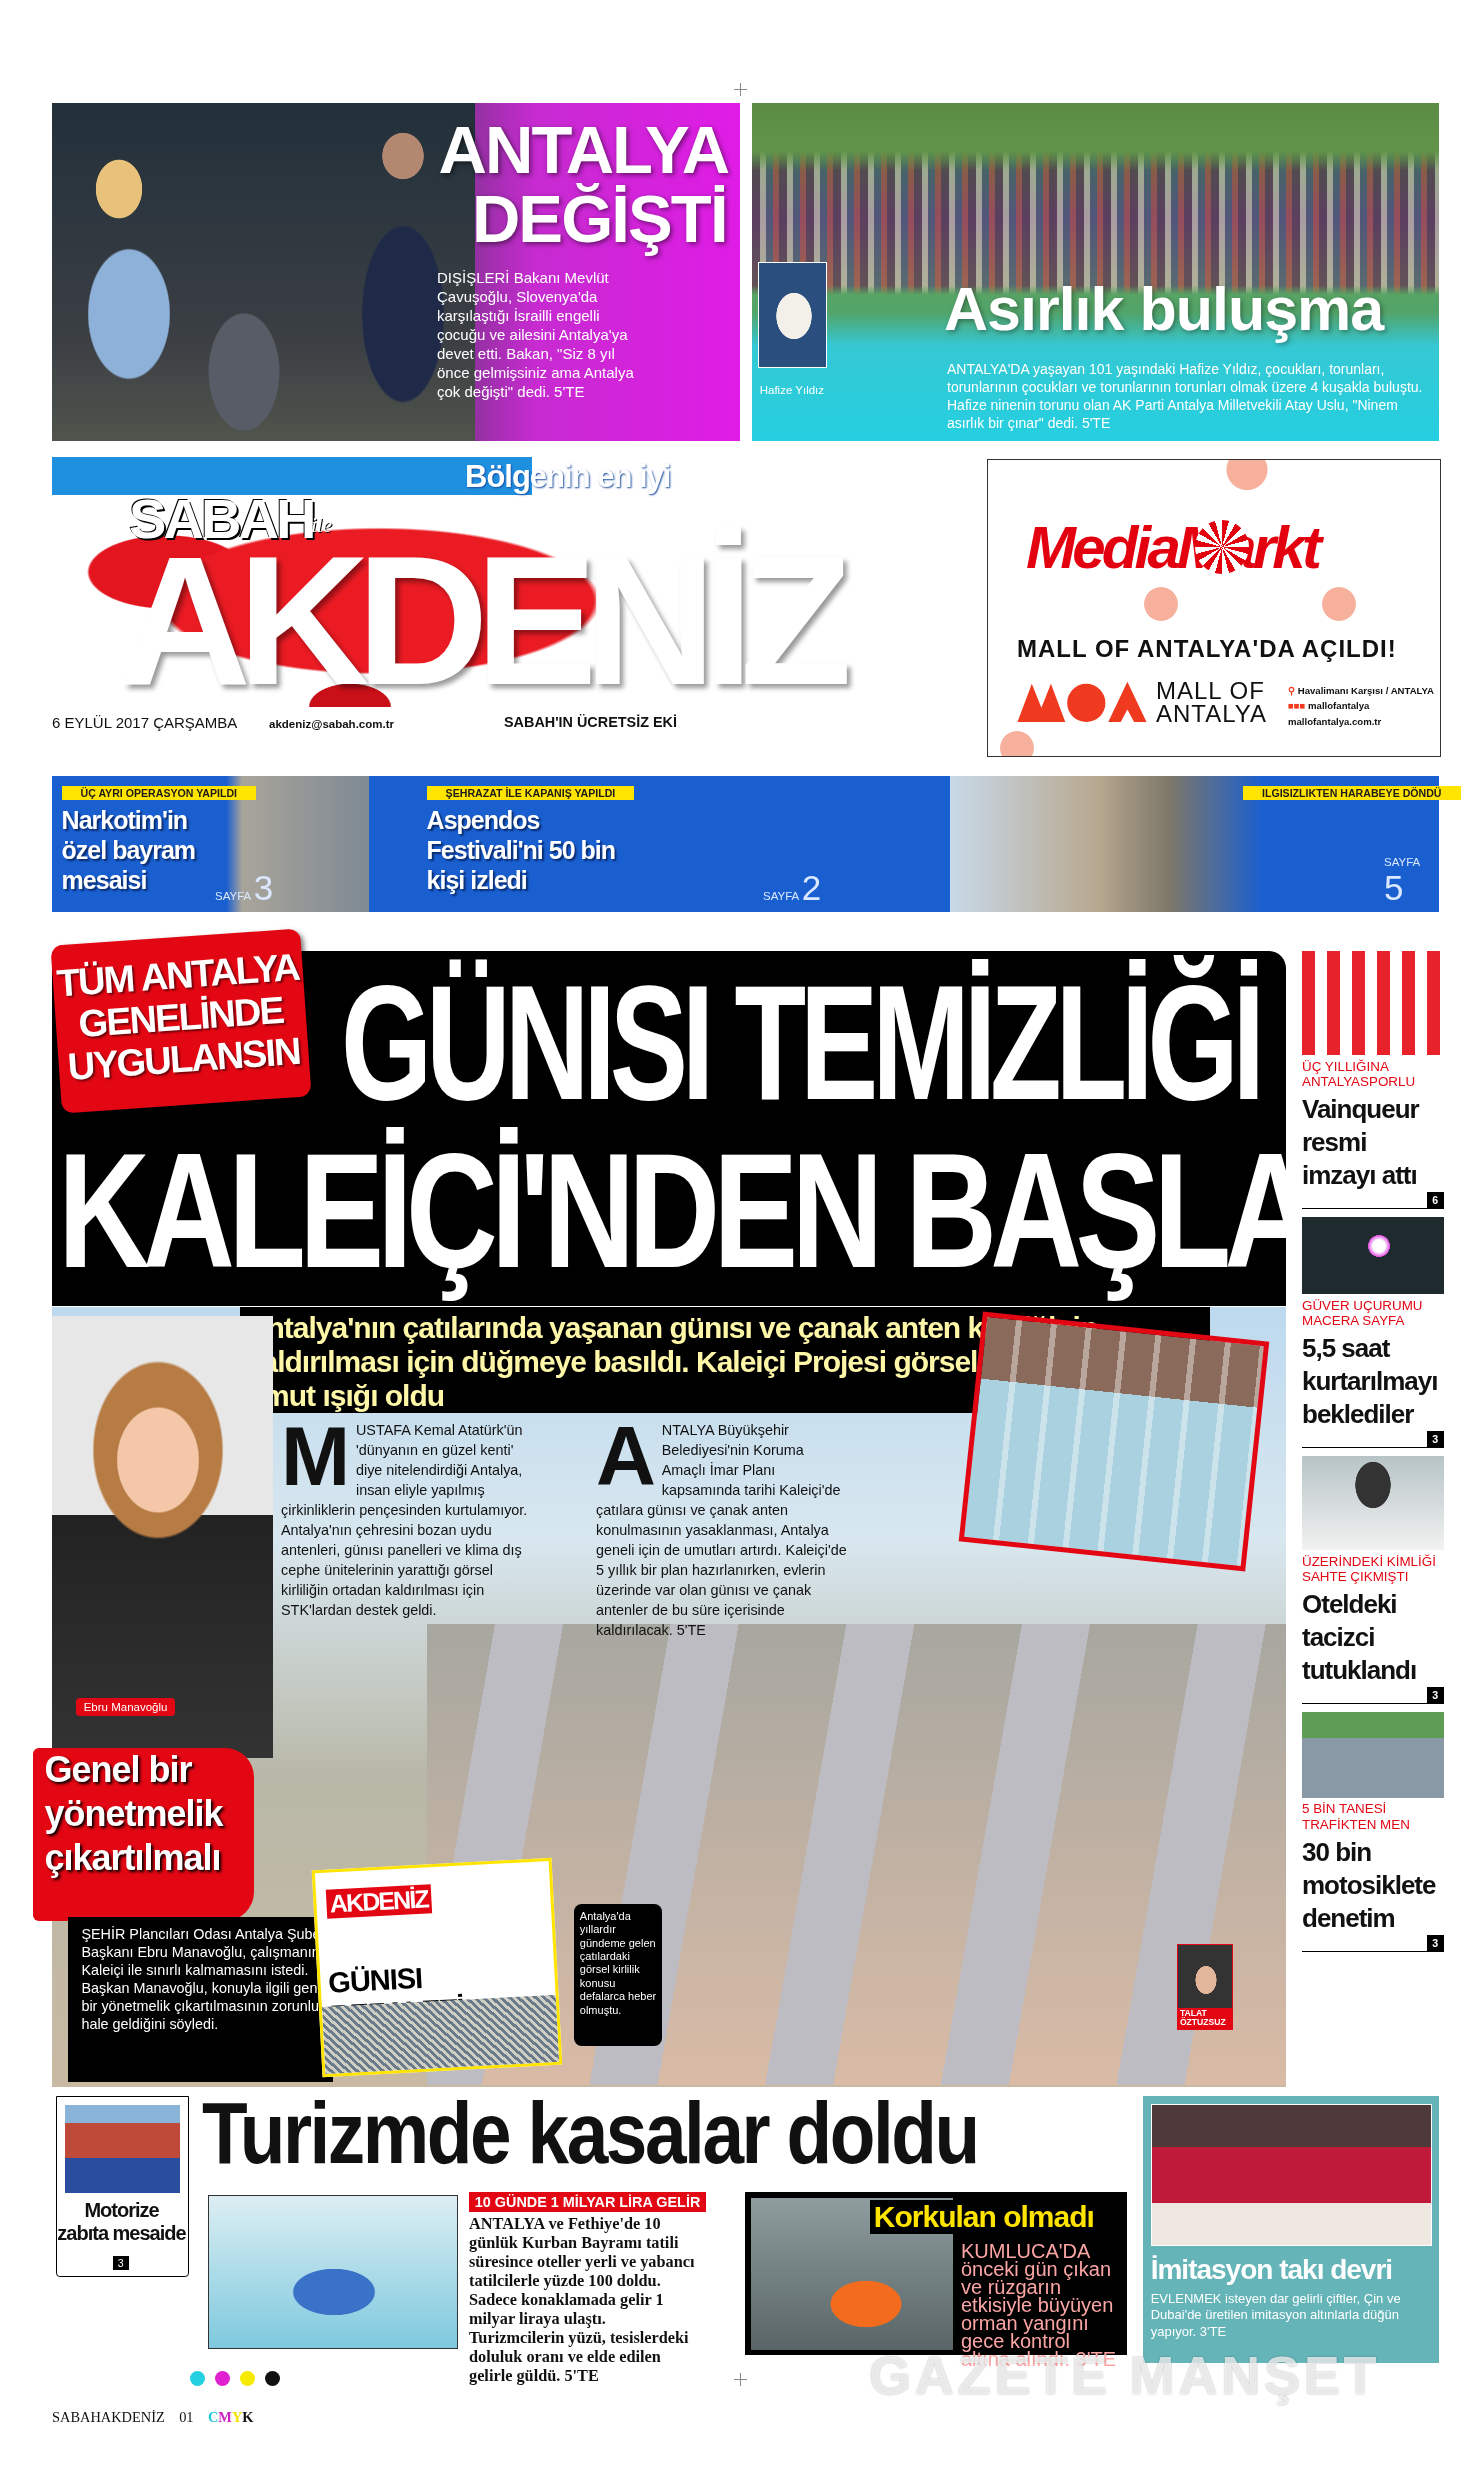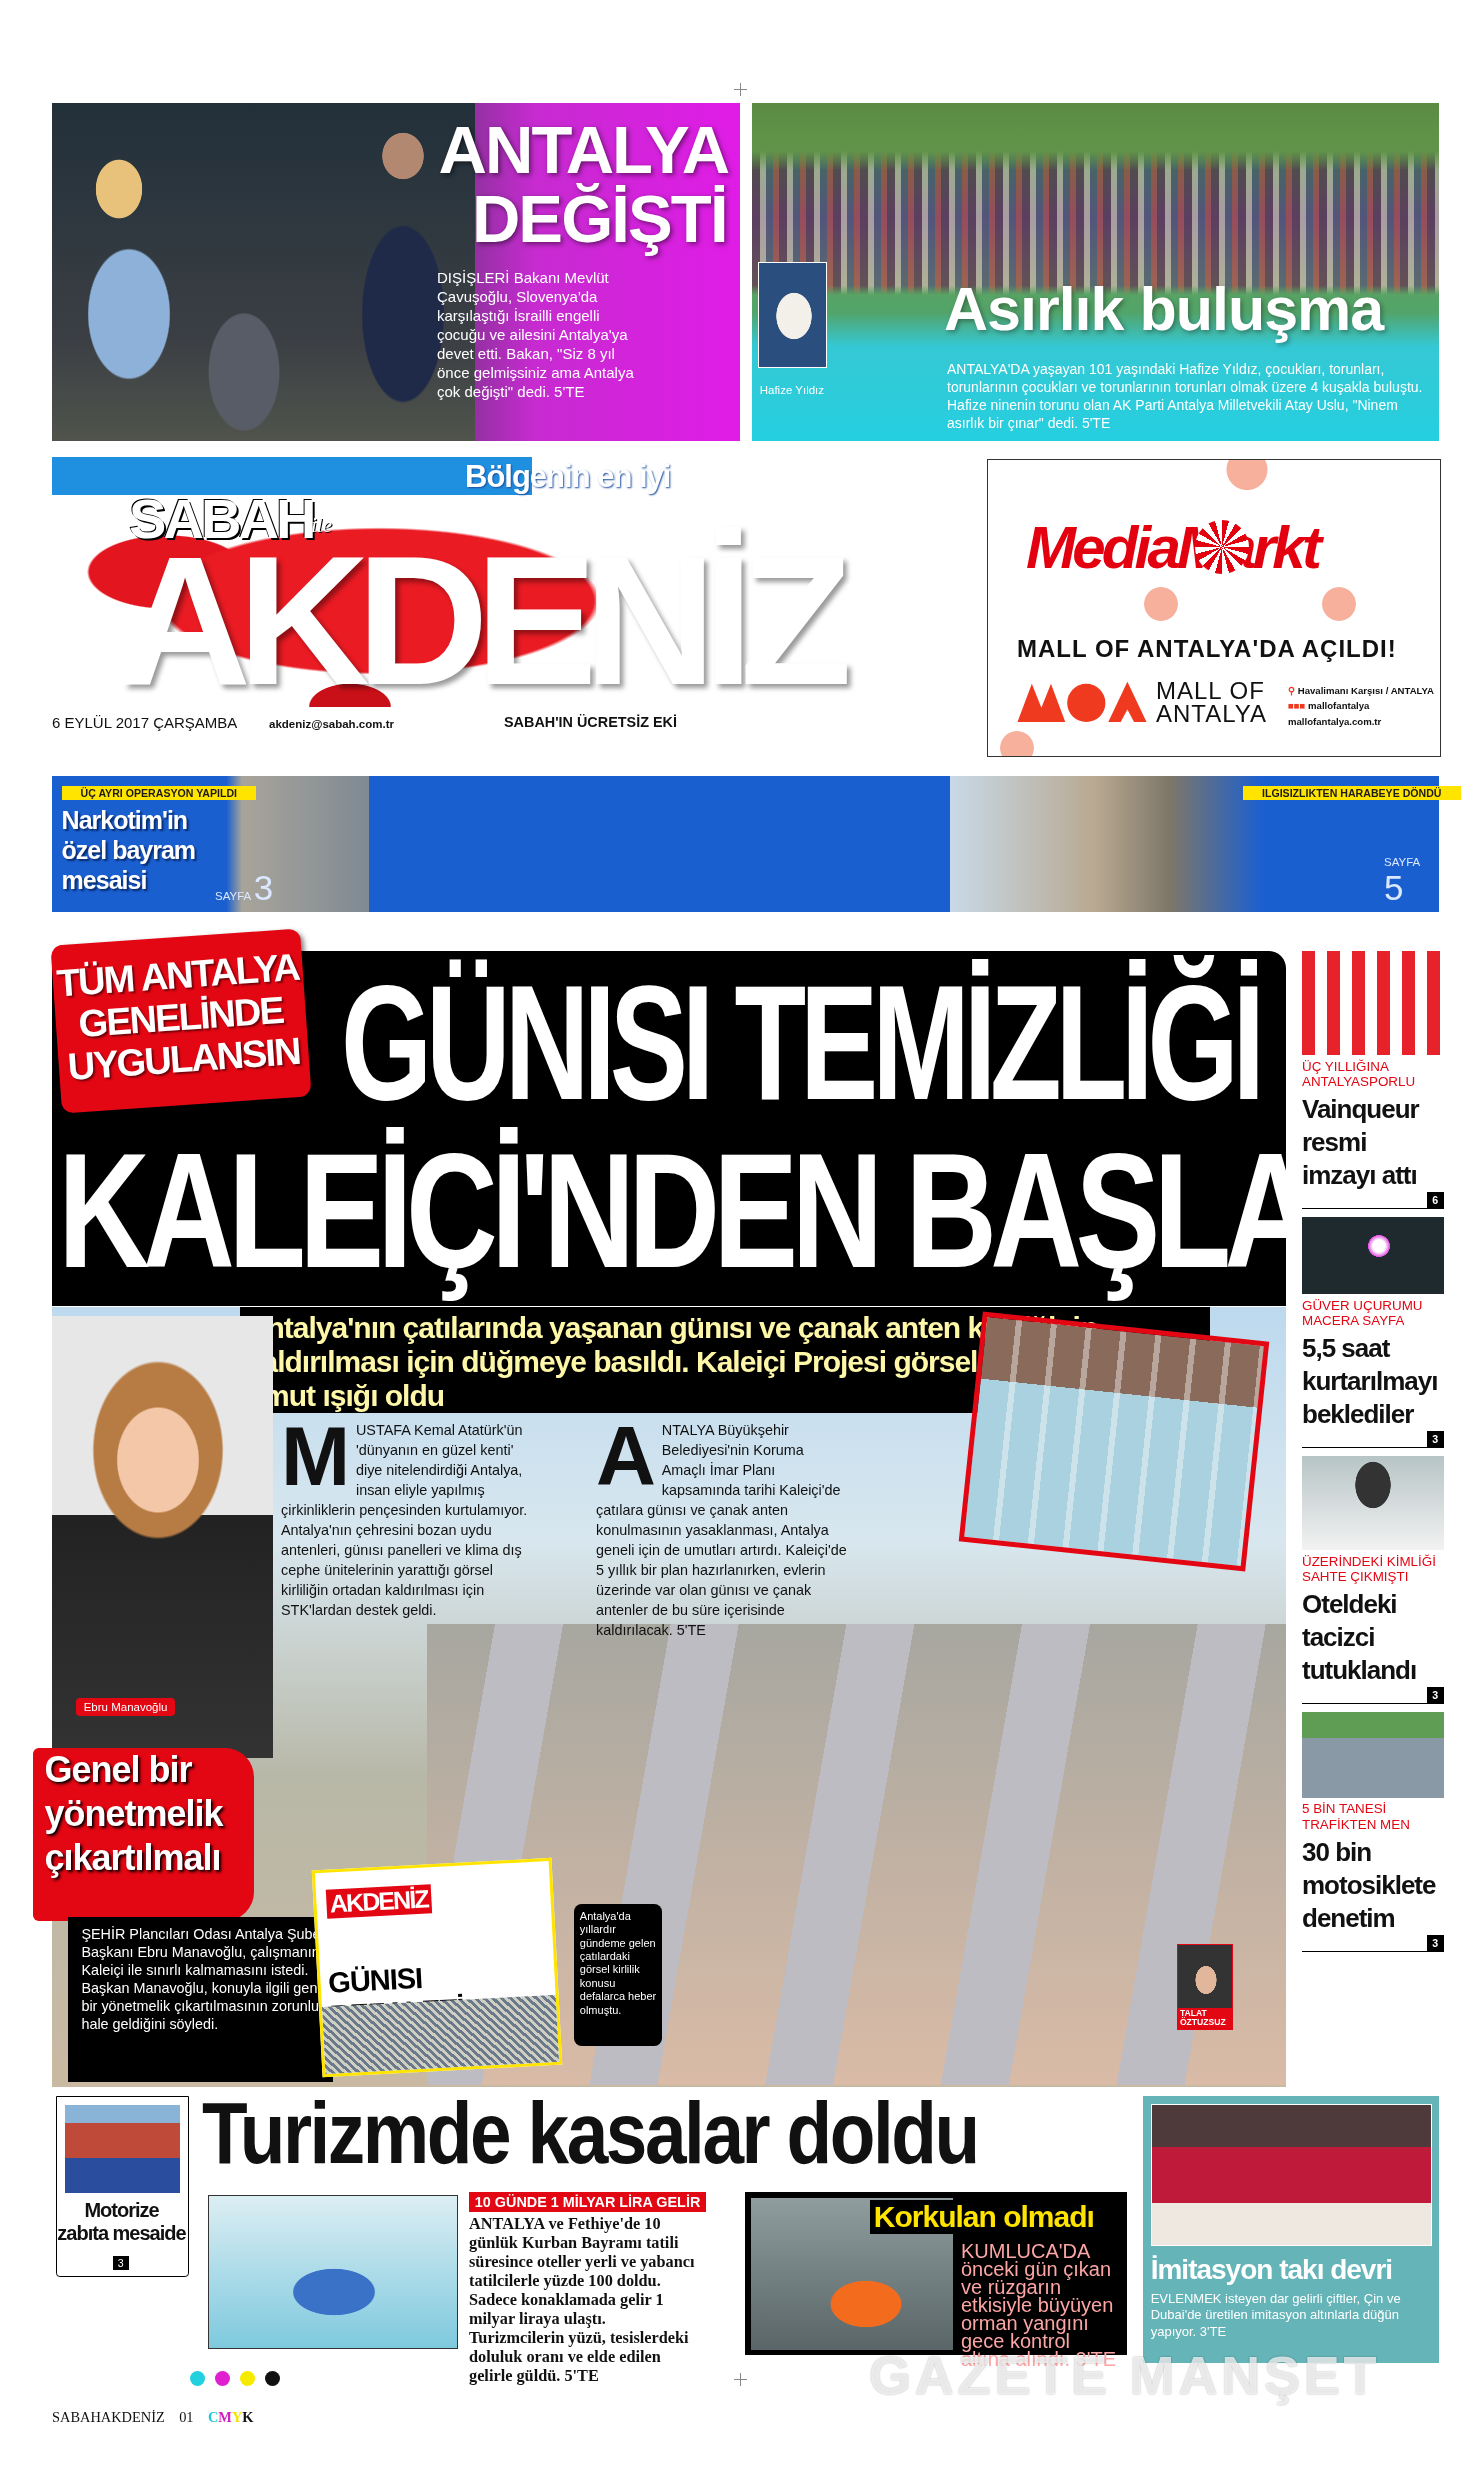--- a/index.html
+++ b/index.html
@@ -174,6 +174,11 @@
     <div class="head" style="width:163px">Narkotim'in özel bayram mesaisi</div>
     <span class="page" style="left:163px"><span>SAYFA</span> <b>3</b></span>
   </div>
+  <div class="teaser" style="left:365px;width:500px;">
+    <span class="kick">ŞEHRAZAT İLE KAPANIŞ YAPILDI</span>
+    <div class="head" style="width:221px">Aspendos Festivali'ni 50 bin kişi izledi</div>
+    <span class="page" style="left:346px"><span>SAYFA</span> <b>2</b></span>
+  </div>
   <div class="teaser" style="left:898px;width:489px;background:linear-gradient(90deg,#c8d9e8 0,#b8a890 30%,#7d7769 45%,#1a5fd0 64%);">
     <span class="kick" style="left:293px">ILGISIZLIKTEN HARABEYE DÖNDÜ</span>
     <span class="page" style="left:434px"><span>SAYFA</span> <b>5</b></span>

